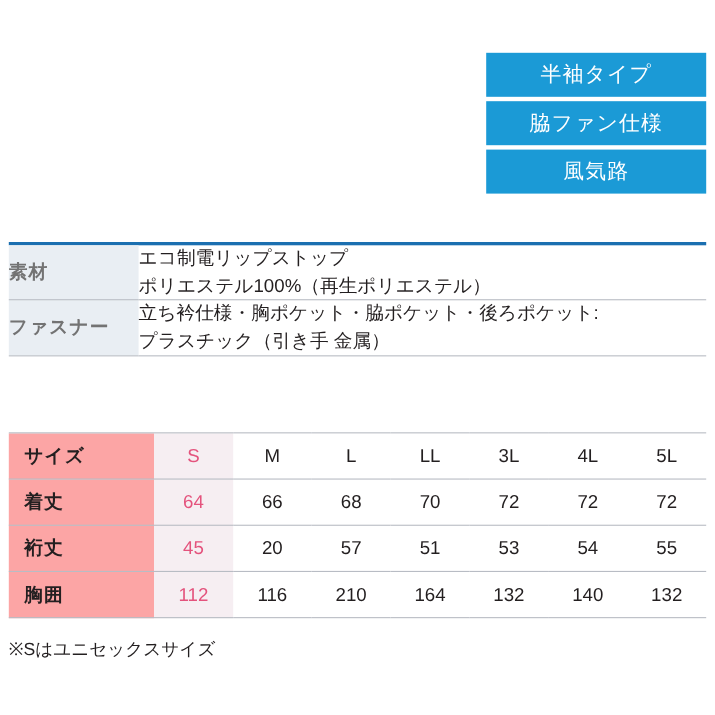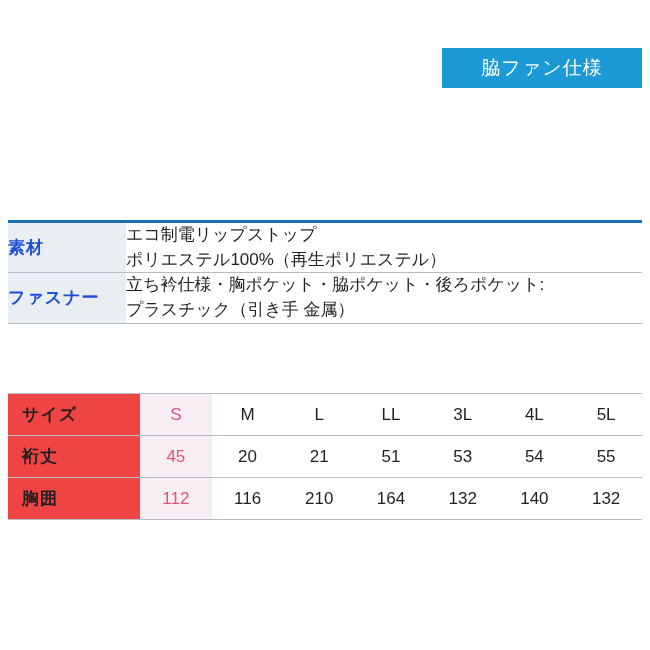--- a/index.html
+++ b/index.html
@@ -132,6 +132,7 @@
 <div class="page">
 
   <div class="badges">
+    <div class="badge">半袖タイプ</div>
     <div class="badge">脇ファン仕様</div>
   </div>
 

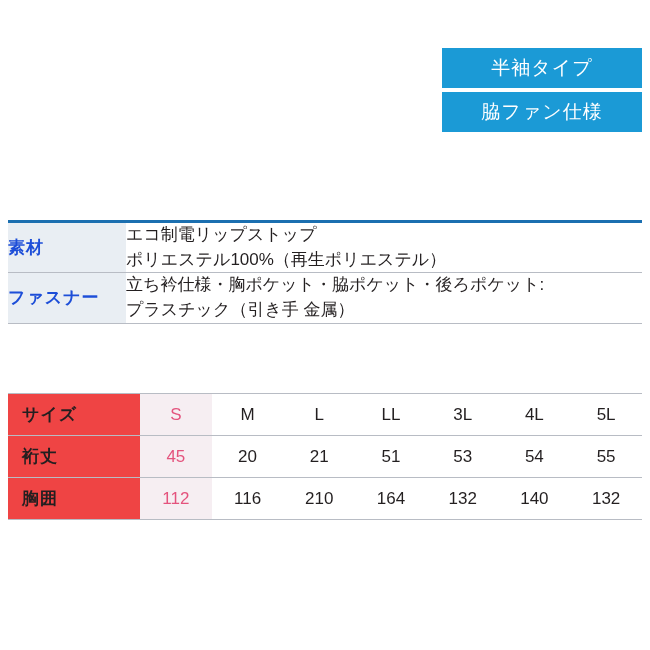--- a/index.html
+++ b/index.html
@@ -134,6 +134,7 @@
   <div class="badges">
     <div class="badge">半袖タイプ</div>
     <div class="badge">脇ファン仕様</div>
+    <div class="badge">風気路</div>
   </div>
 
   <div class="spec-wrap">

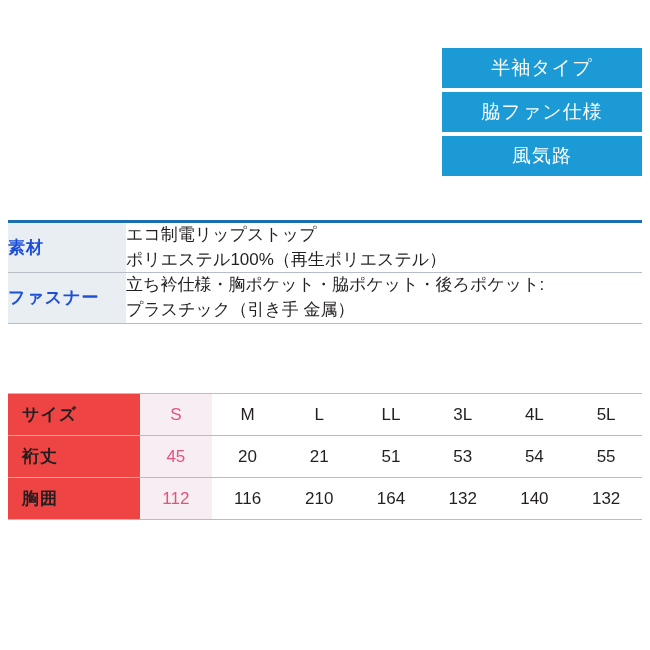--- a/index.html
+++ b/index.html
@@ -70,7 +70,7 @@
     font-size: 17px;
     font-weight: bold;
     padding: 10px 0 10px 14px;
-    color: #1d4ed8;
+    color: #737373;
     letter-spacing: 1px;
   }
   .val {

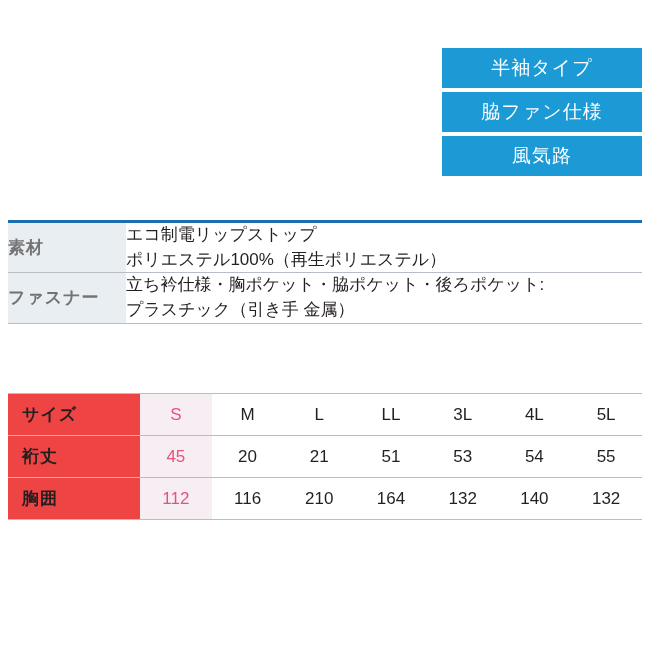--- a/index.html
+++ b/index.html
@@ -103,7 +103,7 @@
     color: #231f20;
   }
   table.size td.rowhead, table.size th.rowhead {
-    background: #ef4444;
+    background: #fca5a5;
     width: 118px;
     text-align: left;
     padding-left: 14px;

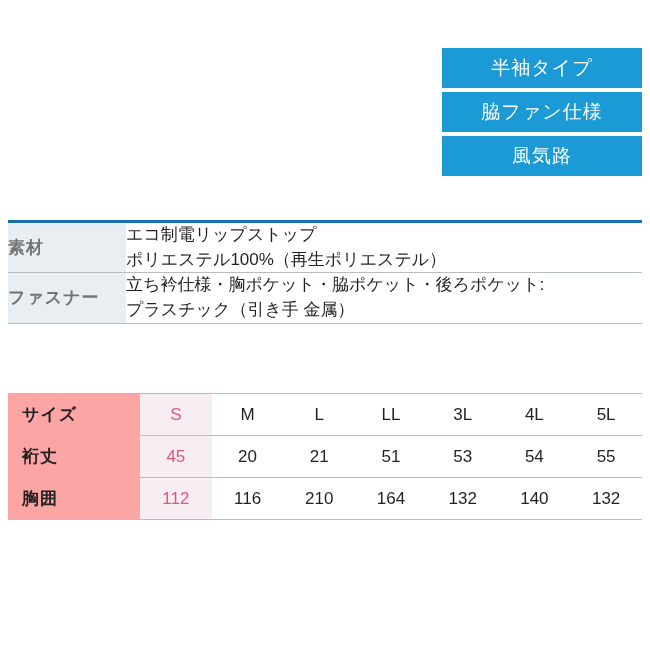--- a/index.html
+++ b/index.html
@@ -175,6 +175,16 @@
       </thead>
       <tbody>
         <tr>
+          <td class="rowhead">着丈</td>
+          <td class="hl">64</td>
+          <td>66</td>
+          <td>68</td>
+          <td>70</td>
+          <td>72</td>
+          <td>72</td>
+          <td>72</td>
+        </tr>
+        <tr>
           <td class="rowhead">裄丈</td>
           <td class="hl">45</td>
           <td>20</td>

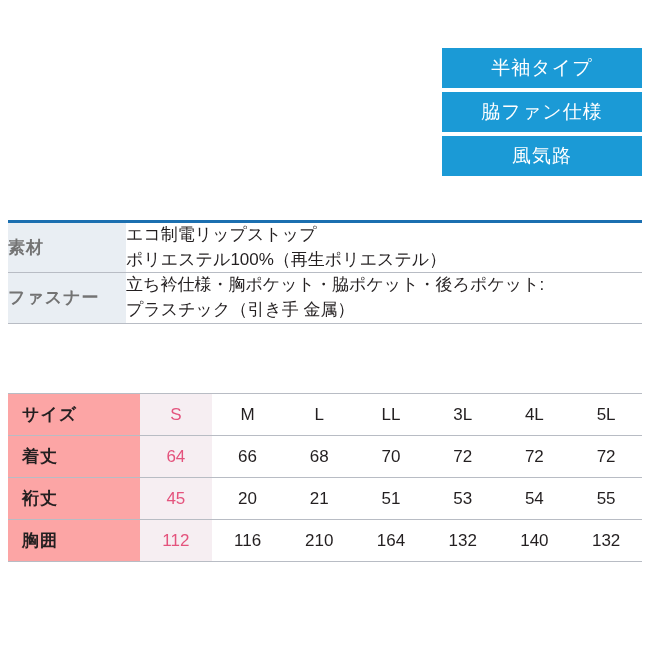--- a/index.html
+++ b/index.html
@@ -188,7 +188,7 @@
           <td class="rowhead">裄丈</td>
           <td class="hl">45</td>
           <td>20</td>
-          <td>21</td>
+          <td>57</td>
           <td>51</td>
           <td>53</td>
           <td>54</td>

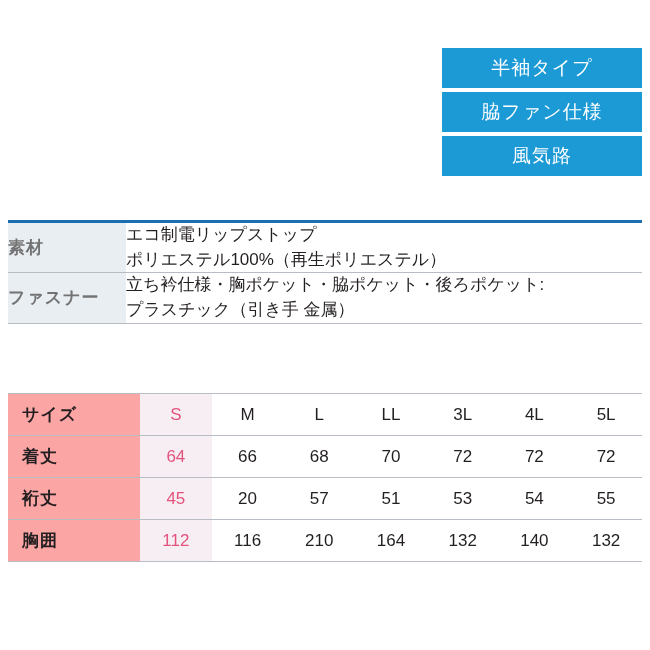--- a/index.html
+++ b/index.html
@@ -208,6 +208,7 @@
     </table>
   </div>
 
+  <div class="note">※Sはユニセックスサイズ</div>
 
 </div>
 

